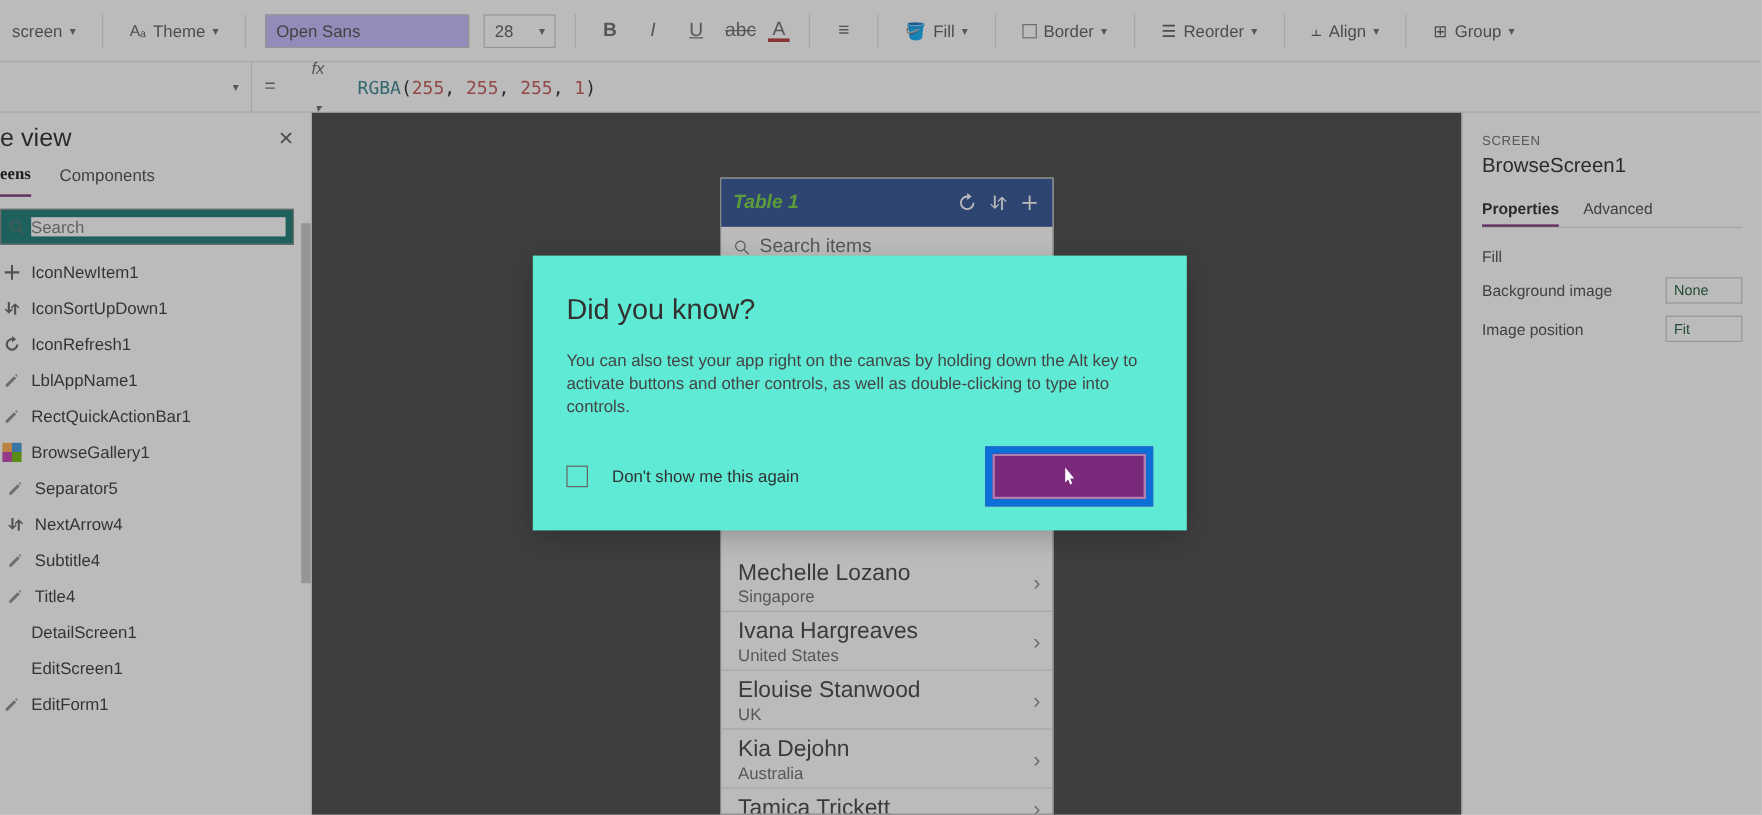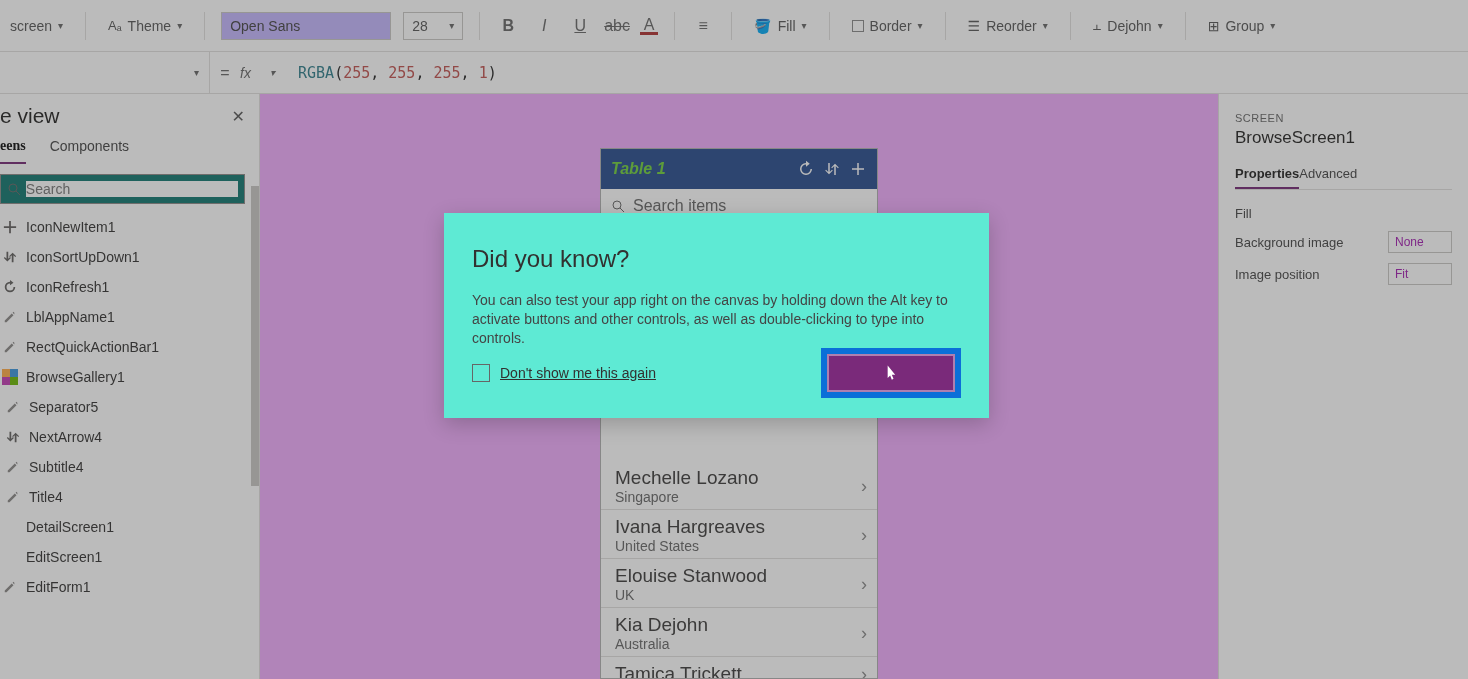--- a/index.html
+++ b/index.html
@@ -132,7 +132,7 @@
   <div class="sep"></div>
   <div class="tb-item">
       <span>⫠</span>
-      <span>Dejohn</span>
+      <span>Align</span>
       <span class="chev">▾</span>
     </div>
   <div class="sep"></div>

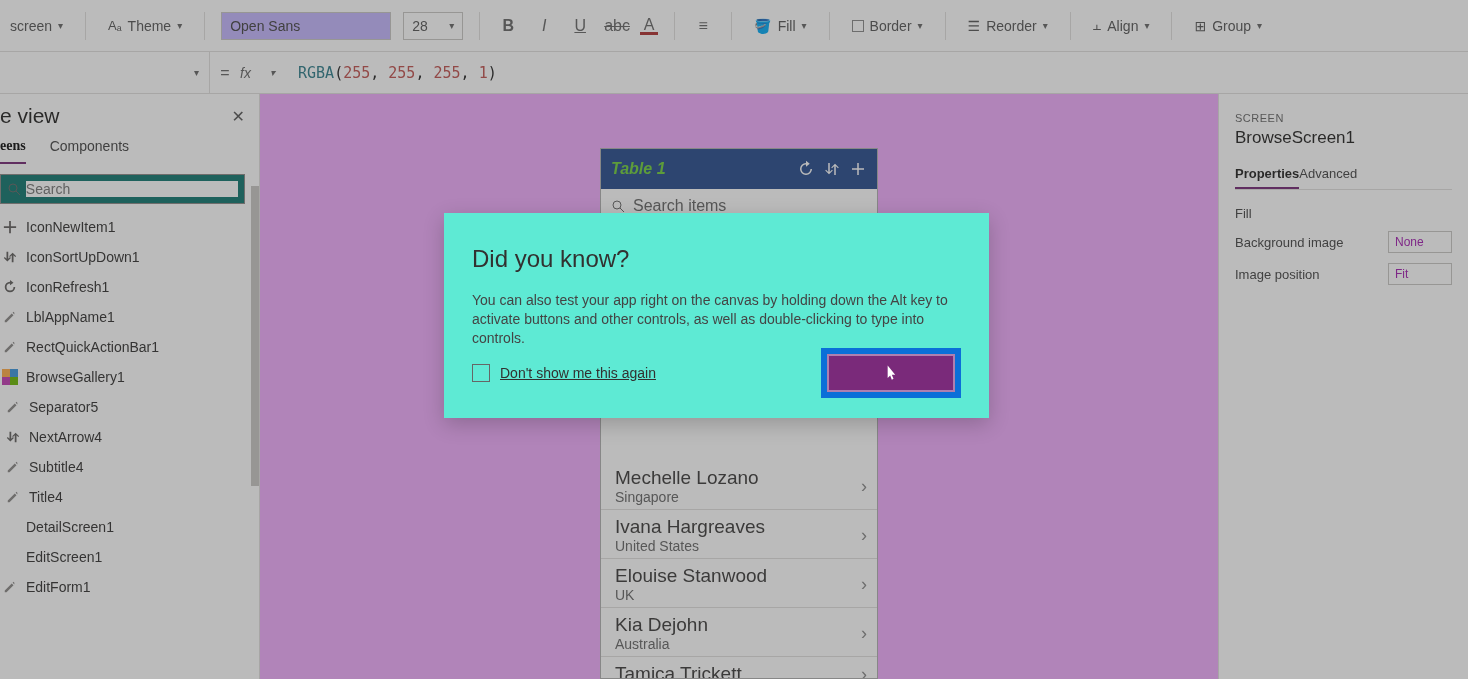--- a/index.html
+++ b/index.html
@@ -21,7 +21,7 @@
   .formula-bar { height: 42px; display: flex; align-items: center; border-bottom: 1px solid #e1dfdd; background: #fff; font-size: 14px; }
   .fb-drop { width: 210px; height: 42px; display:flex; align-items:center; justify-content:flex-end; padding-right:10px; border-right:1px solid #e1dfdd; }
   .fb-eq { width: 30px; text-align:center; color:#666; font-size:16px; }
-  .fb-fx { width:50px; display:flex; align-items:center; gap:19px; color:#666; font-style:italic; }
+  .fb-fx { width:50px; display:flex; align-items:center; gap:19px; color:#666; font-style:italic;flex-direction:column; }
   .fb-formula { padding-left:8px; font-family: Consolas, monospace; font-size:15px; }
   .fb-formula .fn{color:#2e7d8a;} .fb-formula .paren{color:#222;} .fb-formula .num{color:#c0504d;} .fb-formula .comma{color:#222;}
 

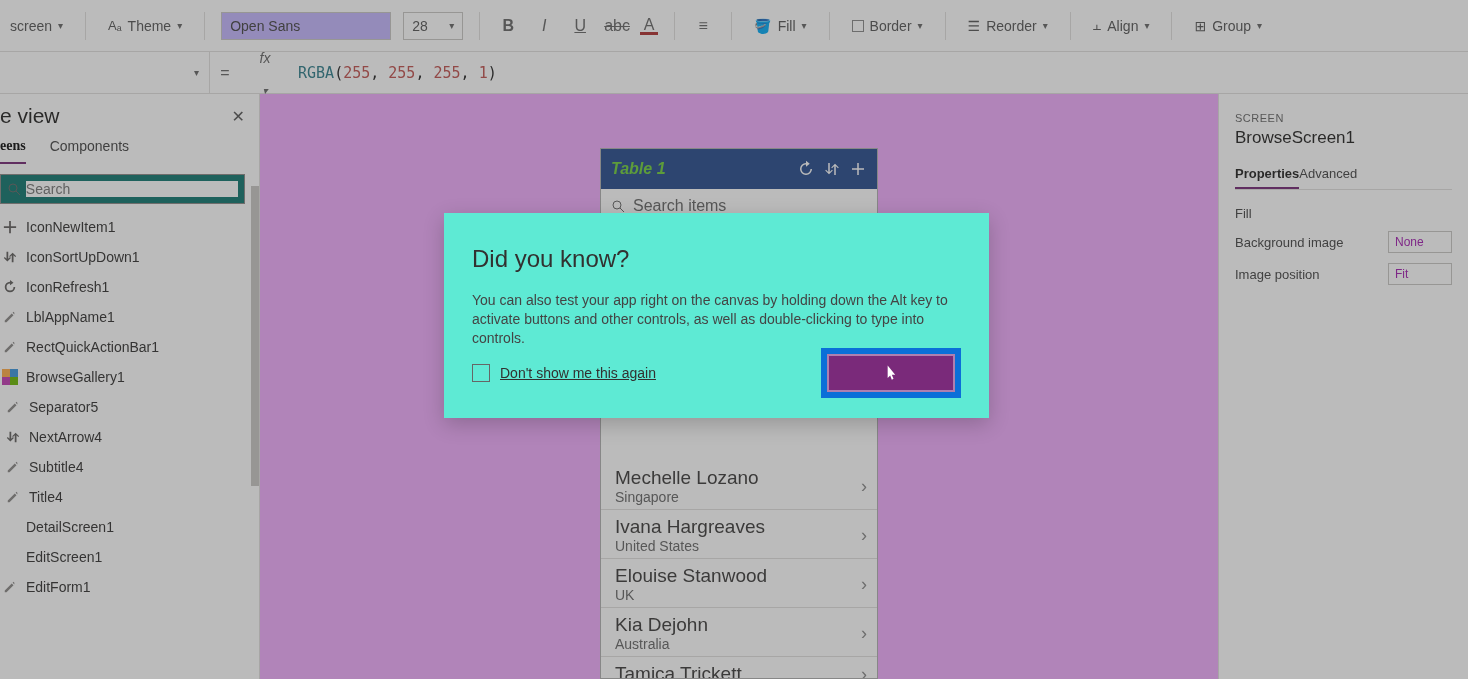--- a/index.html
+++ b/index.html
@@ -45,7 +45,7 @@
   .tree-ic svg{width:14px;height:14px;fill:#605e5c;}
   .tree-ic.edit svg{fill:#8a8886;} .tree-ic.gal{background:conic-gradient(#3a96dd 0 25%, #6bb700 0 50%, #c239b3 0 75%, #ffaa44 0);}
 
-  .canvas { flex:1; display:flex; justify-content:center; padding-top:54px; background:#f0abfc; }
+  .canvas { flex:1; display:flex; justify-content:center; padding-top:54px; background:#404040; }
   .phone { width:278px; background:#fff; border:1px solid #b0b0b0; display:flex; flex-direction:column; }
   .phone-hdr { height:40px; background:#264b8c; color:#6fcf3a; display:flex; align-items:center; padding:0 10px; font-style:italic; font-weight:600; gap:8px; }
   .phone-hdr .sp{flex:1;}

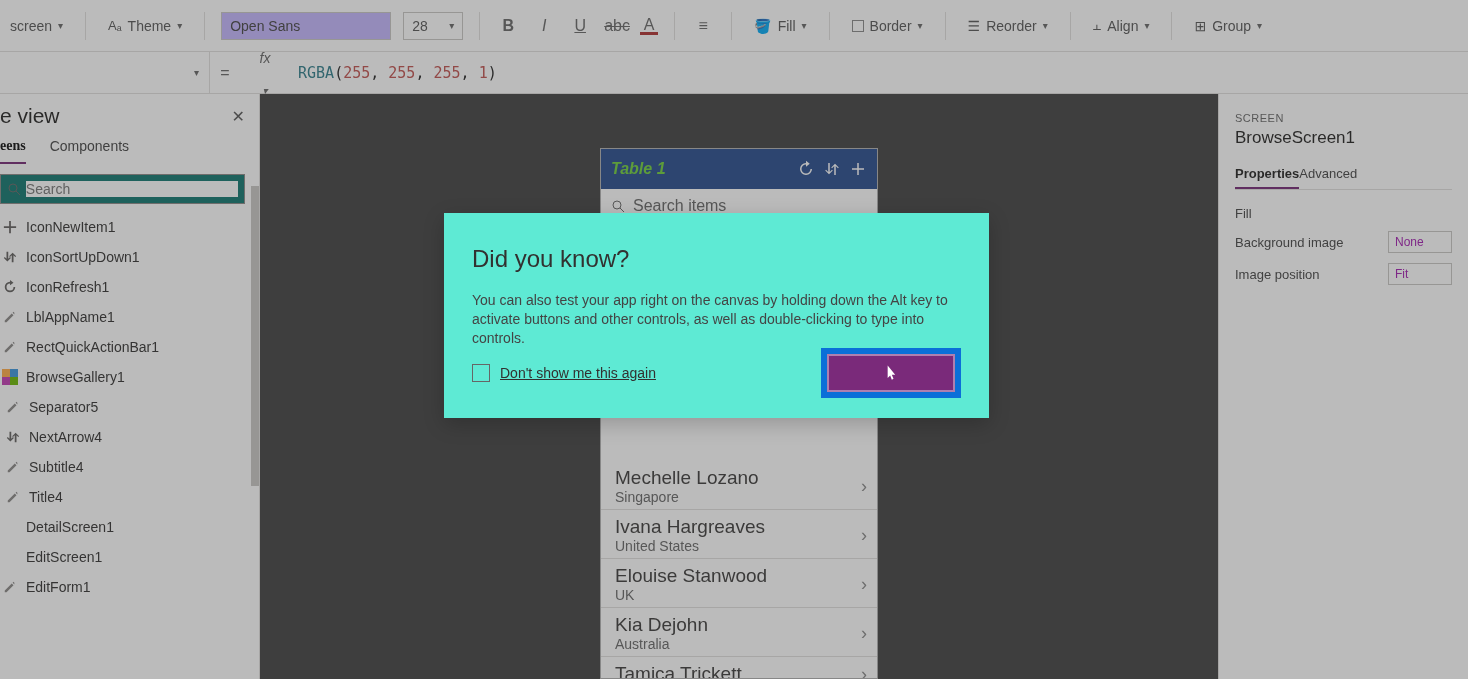--- a/index.html
+++ b/index.html
@@ -61,7 +61,7 @@
   .right { width:250px; background:#fff; border-left:1px solid #e1dfdd; padding:18px 16px; font-size:13px; color:#444; }
   .right .lbl{font-size:11px;letter-spacing:.5px;color:#666;text-transform:uppercase;}
   .right .name{font-size:17px;color:#201f1e;margin:4px 0 12px;}
-  .right-tabs{display:flex;font-size:13px;border-bottom:1px solid #e1dfdd;margin-bottom:16px;}
+  .right-tabs{display:flex;gap:20px;font-size:13px;border-bottom:1px solid #e1dfdd;margin-bottom:16px;}
   .right-tabs .rt{padding:6px 0;cursor:pointer;}
   .right-tabs .rt.active{border-bottom:2px solid #742774;color:#201f1e;font-weight:600;}
   .prop-row{display:flex;align-items:center;margin:10px 0;font-size:13px;}

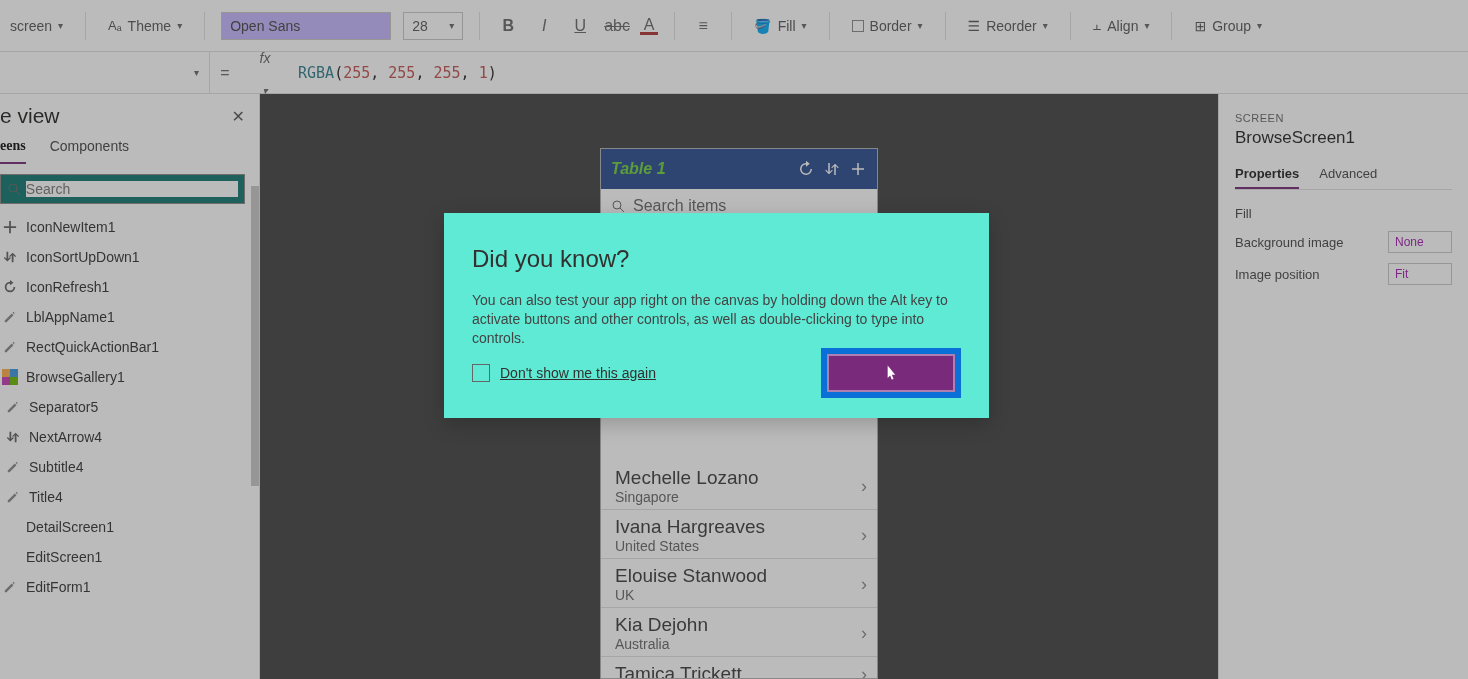--- a/index.html
+++ b/index.html
@@ -65,7 +65,7 @@
   .right-tabs .rt{padding:6px 0;cursor:pointer;}
   .right-tabs .rt.active{border-bottom:2px solid #742774;color:#201f1e;font-weight:600;}
   .prop-row{display:flex;align-items:center;margin:10px 0;font-size:13px;}
-  .prop-row .plab{flex:1;color:#444;} .prop-row .pval{width:64px;border:1px solid #c8c6c4;padding:3px 6px;font-size:12px;color:#a21caf;}
+  .prop-row .plab{flex:1;color:#444;} .prop-row .pval{width:64px;border:1px solid #c8c6c4;padding:3px 6px;font-size:12px;color:#14532d;}
 
   
   .dialog { position:absolute; left:444px; top:213px; width:545px; background:#5eead4; z-index:100; padding:32px 28px 20px 28px; box-shadow:0 6px 20px rgba(0,0,0,.2); }

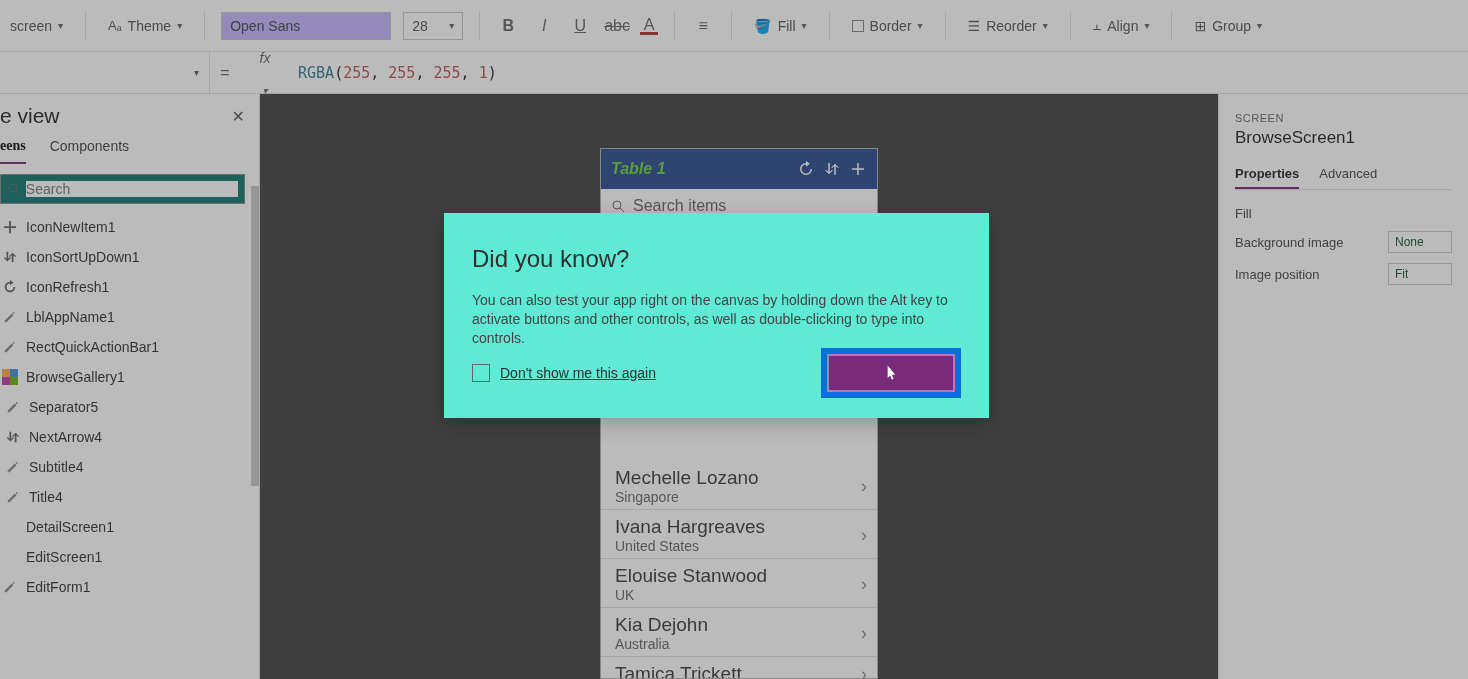--- a/index.html
+++ b/index.html
@@ -70,7 +70,7 @@
   
   .dialog { position:absolute; left:444px; top:213px; width:545px; background:#5eead4; z-index:100; padding:32px 28px 20px 28px; box-shadow:0 6px 20px rgba(0,0,0,.2); }
   .dialog h2{font-weight:300;font-size:24px;color:#323130;margin-bottom:18px;}
-  .dialog p{font-size:14px;line-height:1.35;color:#444;}
+  .dialog p{font-size:14px;line-height:1.35;color:#444;margin-bottom:24px;}
   .dlg-foot{display:flex;align-items:center;}
   .dlg-foot label{display:flex;align-items:center;gap:10px;font-size:14px;color:#323130;text-decoration:underline;}
   .dlg-foot .cb{width:18px;height:18px;border:1px solid #666;}

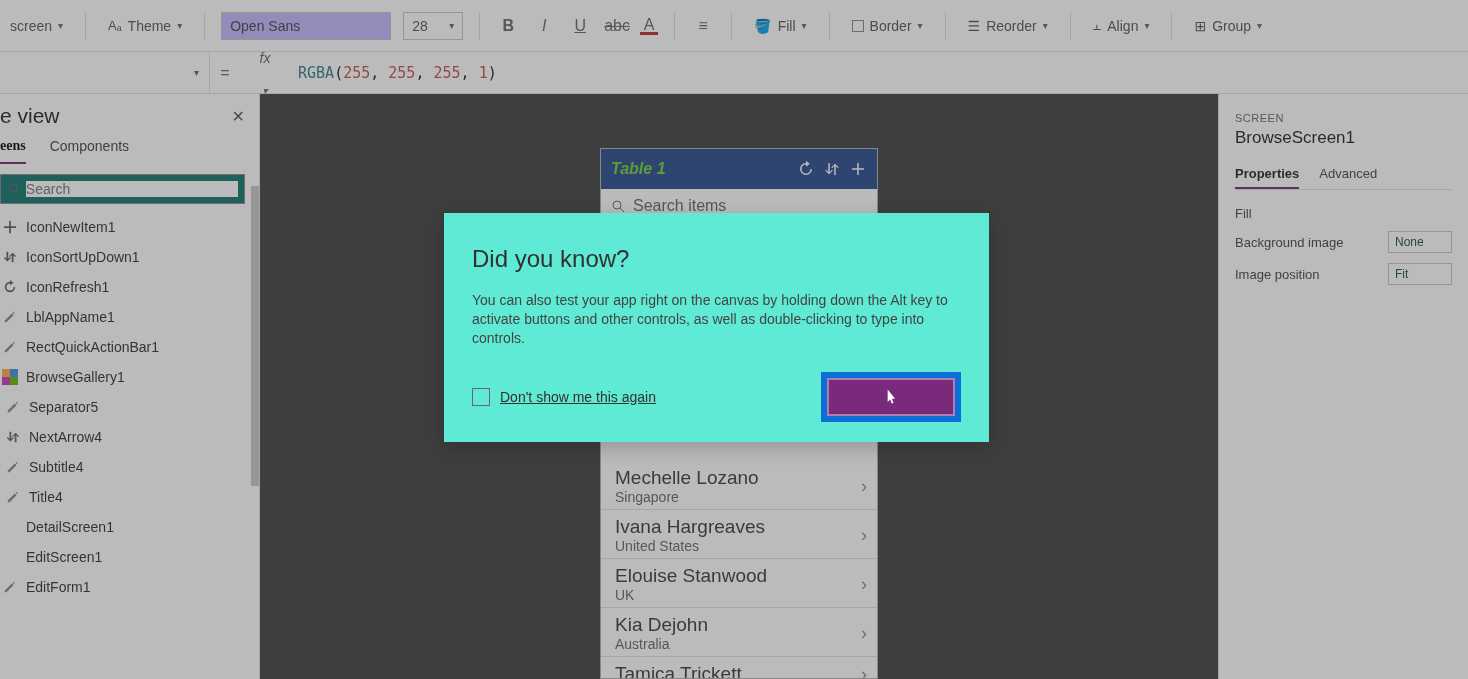--- a/index.html
+++ b/index.html
@@ -72,7 +72,7 @@
   .dialog h2{font-weight:300;font-size:24px;color:#323130;margin-bottom:18px;}
   .dialog p{font-size:14px;line-height:1.35;color:#444;margin-bottom:24px;}
   .dlg-foot{display:flex;align-items:center;}
-  .dlg-foot label{display:flex;align-items:center;gap:10px;font-size:14px;color:#323130;text-decoration:underline;}
+  .dlg-foot label{display:flex;align-items:center;gap:20px;font-size:14px;color:#323130;}
   .dlg-foot .cb{width:18px;height:18px;border:1px solid #666;}
   .dlg-foot .sp{flex:1;}
   .ok-btn{width:140px;height:50px;border:6px solid #0b6fd8;background:#7a2a7a;display:flex;align-items:center;justify-content:center;box-shadow:inset 0 0 0 2px rgba(255,255,255,.4);}

